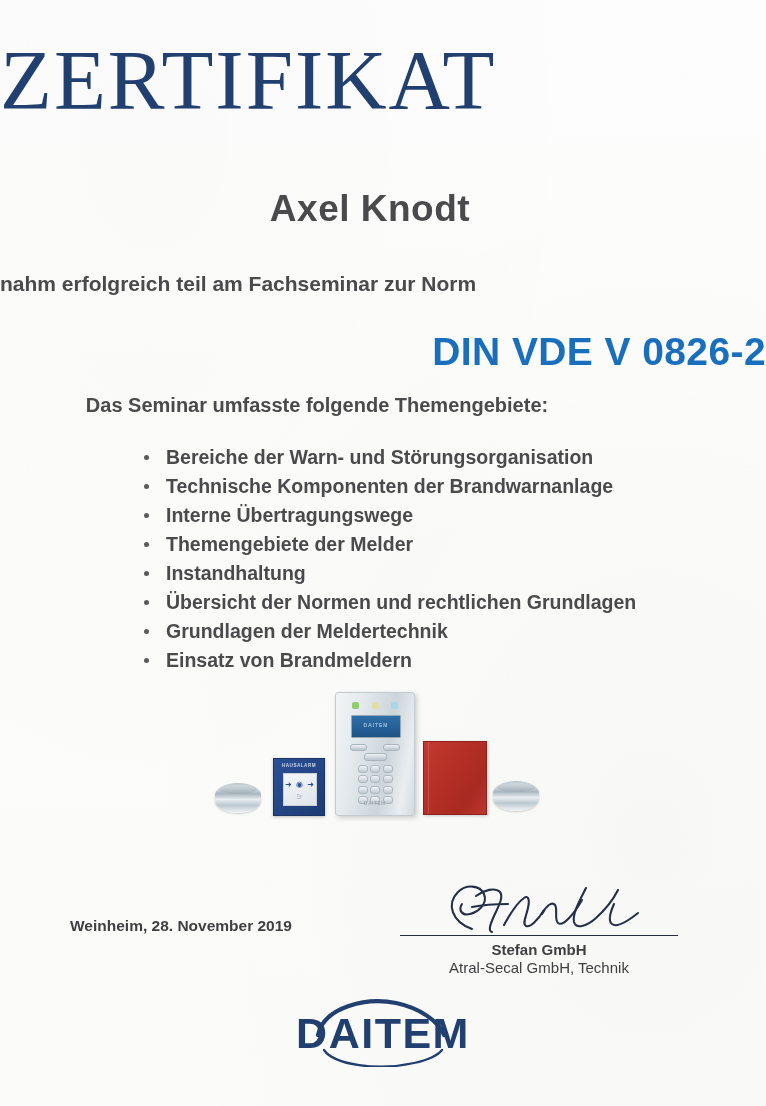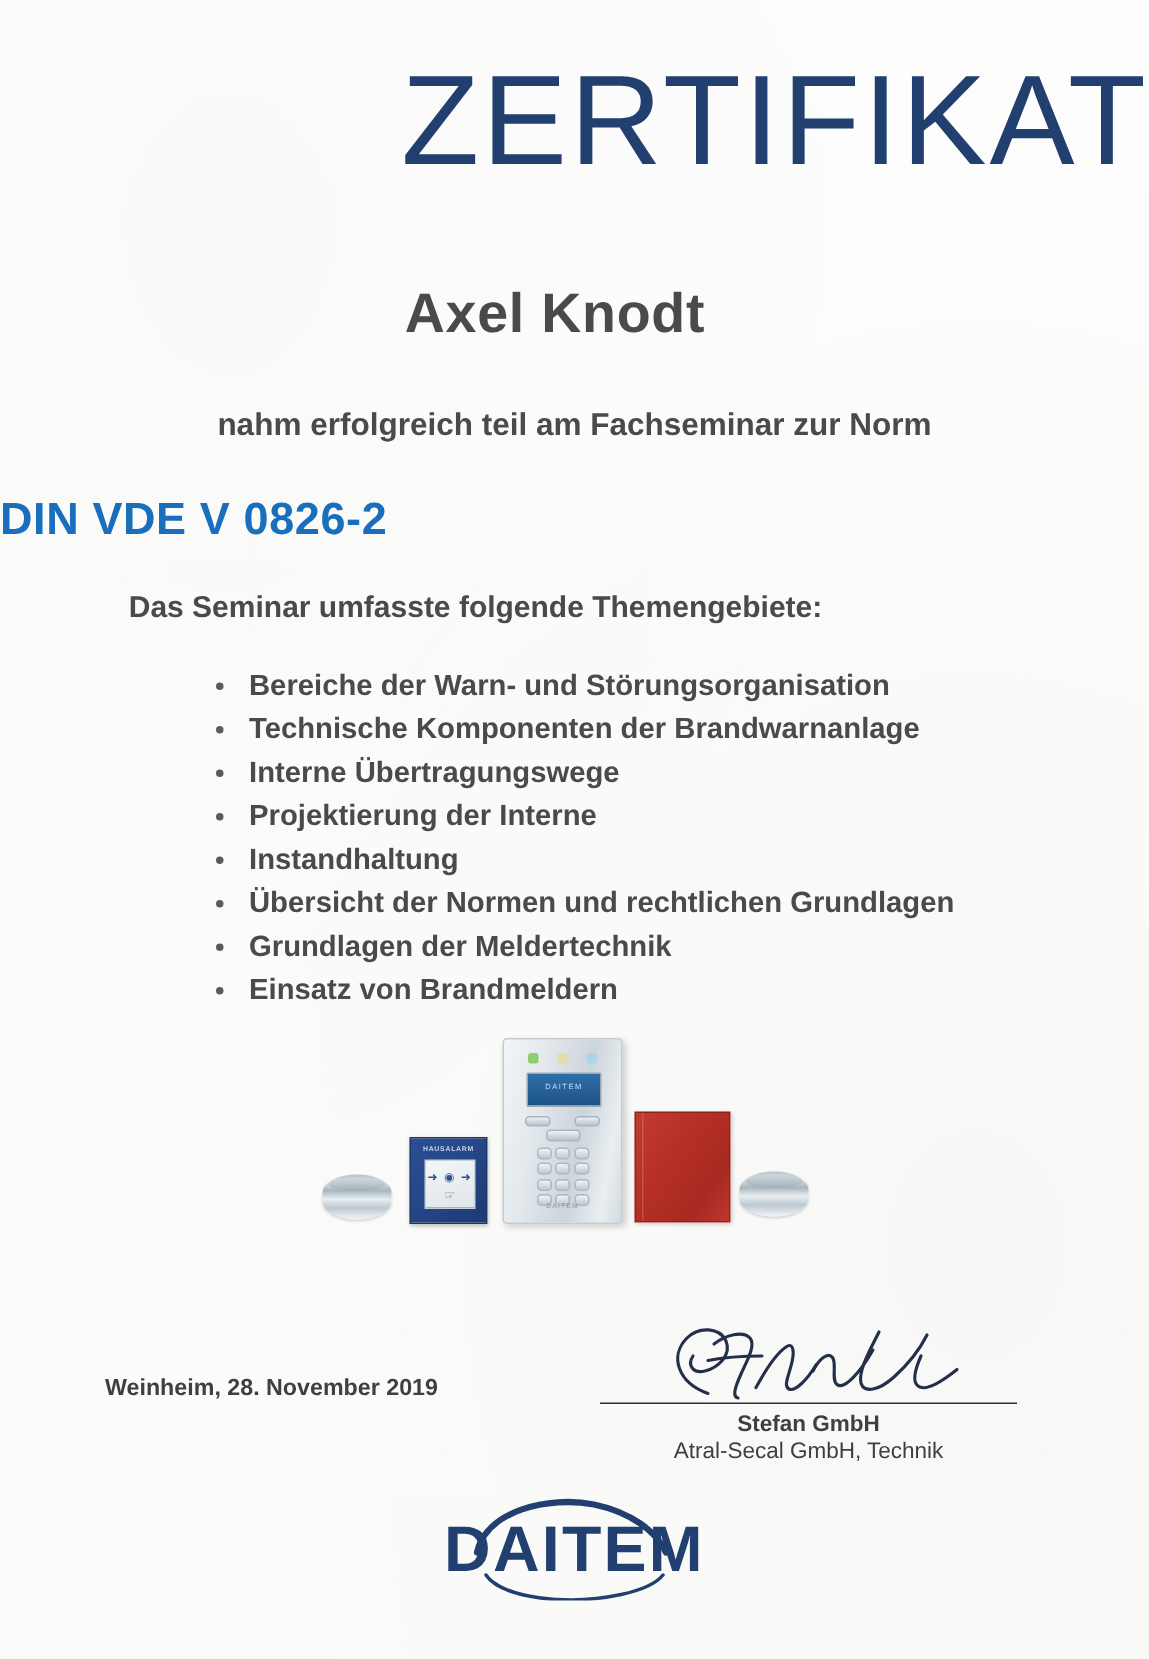--- a/index.html
+++ b/index.html
@@ -46,13 +46,13 @@
     top: 38px;
     left: 0;
     width: 766px;
-    text-align: right;
+    text-align: left;
     font-size: 85px;
     line-height: 1;
     font-weight: 400;
     letter-spacing: 2px;
     color: #22406f;
-    font-family: Liberation Sans, sans-serif;
+    font-family: Liberation Serif, serif;
   }
 
   .recipient {

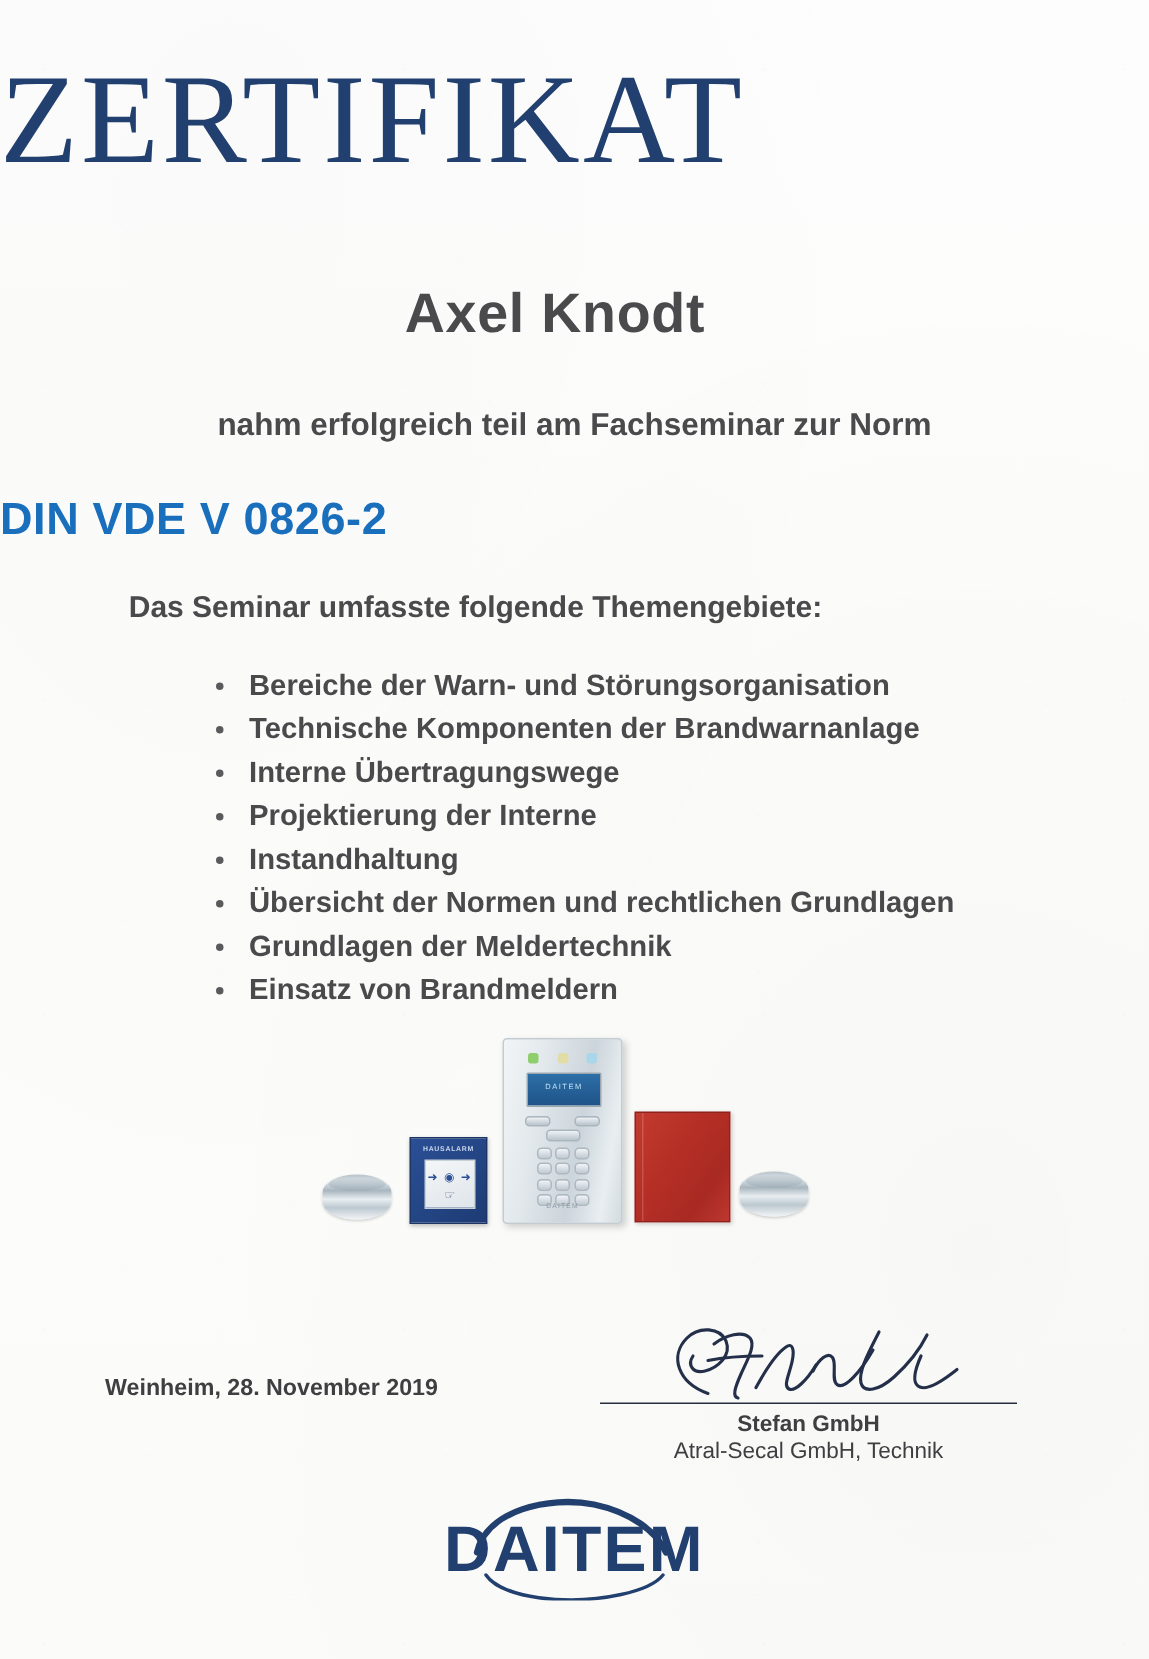--- a/index.html
+++ b/index.html
@@ -72,7 +72,7 @@
     top: 272px;
     left: 0;
     width: 766px;
-    text-align: center;
+    text-align: left;
     font-size: 21px;
     font-weight: bold;
     color: #4a4a4c;

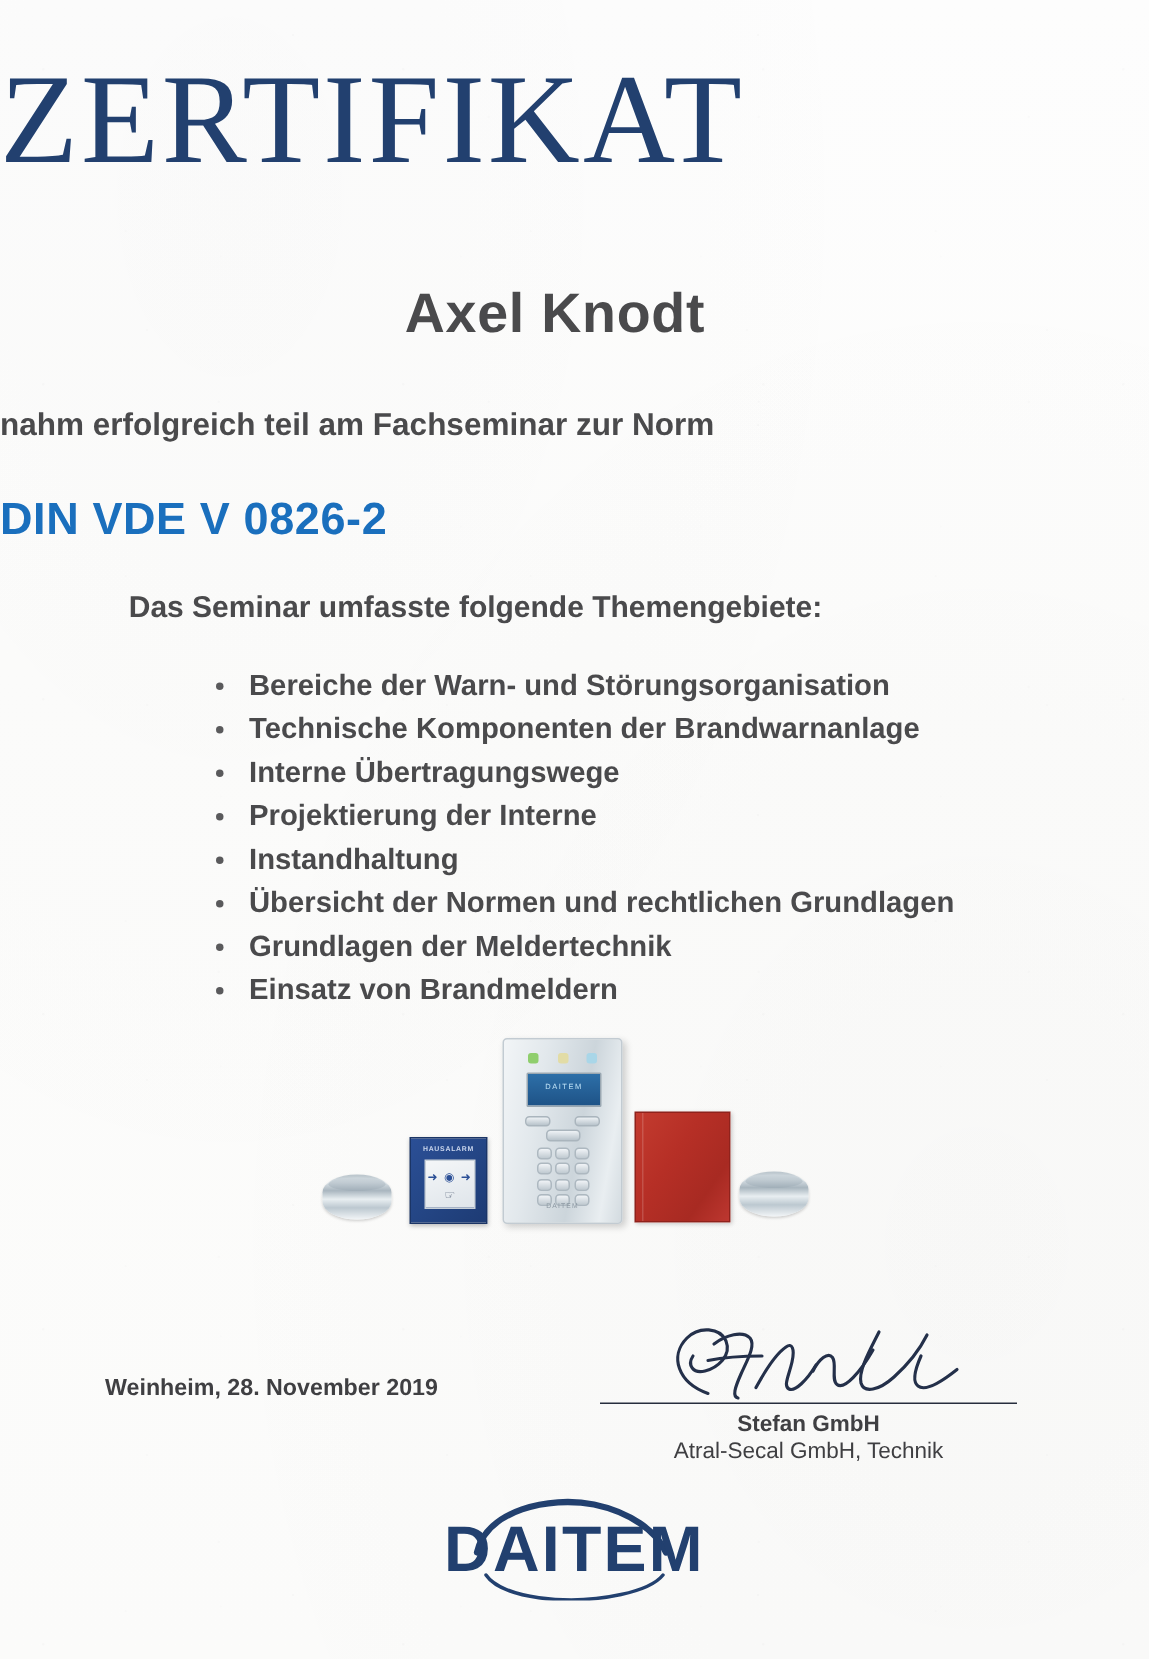--- a/index.html
+++ b/index.html
@@ -83,8 +83,8 @@
     top: 330px;
     left: 0;
     width: 766px;
-    text-align: left;
-    font-size: 30px;
+    text-align: right;
+    font-size: 39px;
     font-weight: bold;
     color: #1a6fbd;
     letter-spacing: 0.4px;

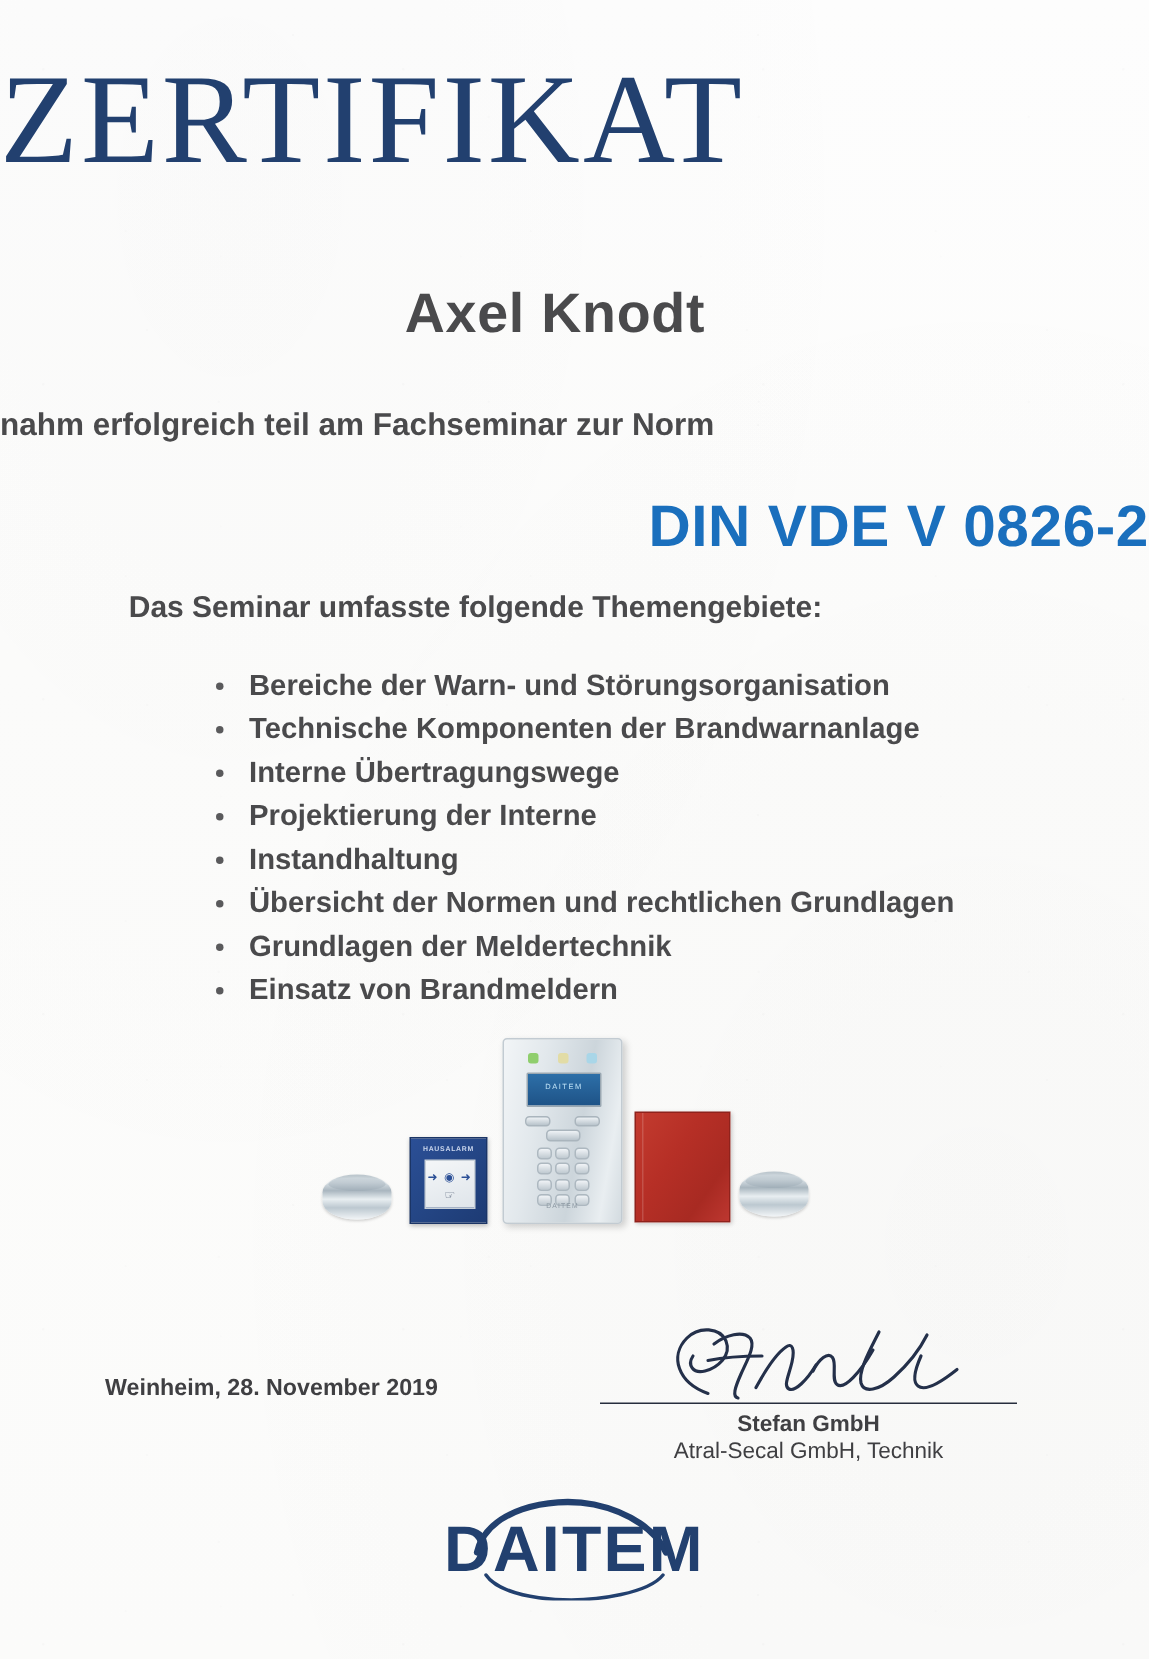--- a/index.html
+++ b/index.html
@@ -396,7 +396,7 @@
       <li class="topic-item"><span class="topic-bullet"></span><span>Bereiche der Warn- und Störungsorganisation</span></li>
       <li class="topic-item"><span class="topic-bullet"></span><span>Technische Komponenten der Brandwarnanlage</span></li>
       <li class="topic-item"><span class="topic-bullet"></span><span>Interne Übertragungswege</span></li>
-      <li class="topic-item"><span class="topic-bullet"></span><span>Projektierung der Interne</span></li>
+      <li class="topic-item"><span class="topic-bullet"></span><span>Themengebiete der Melder</span></li>
       <li class="topic-item"><span class="topic-bullet"></span><span>Instandhaltung</span></li>
       <li class="topic-item"><span class="topic-bullet"></span><span>Übersicht der Normen und rechtlichen Grundlagen</span></li>
       <li class="topic-item"><span class="topic-bullet"></span><span>Grundlagen der Meldertechnik</span></li>

